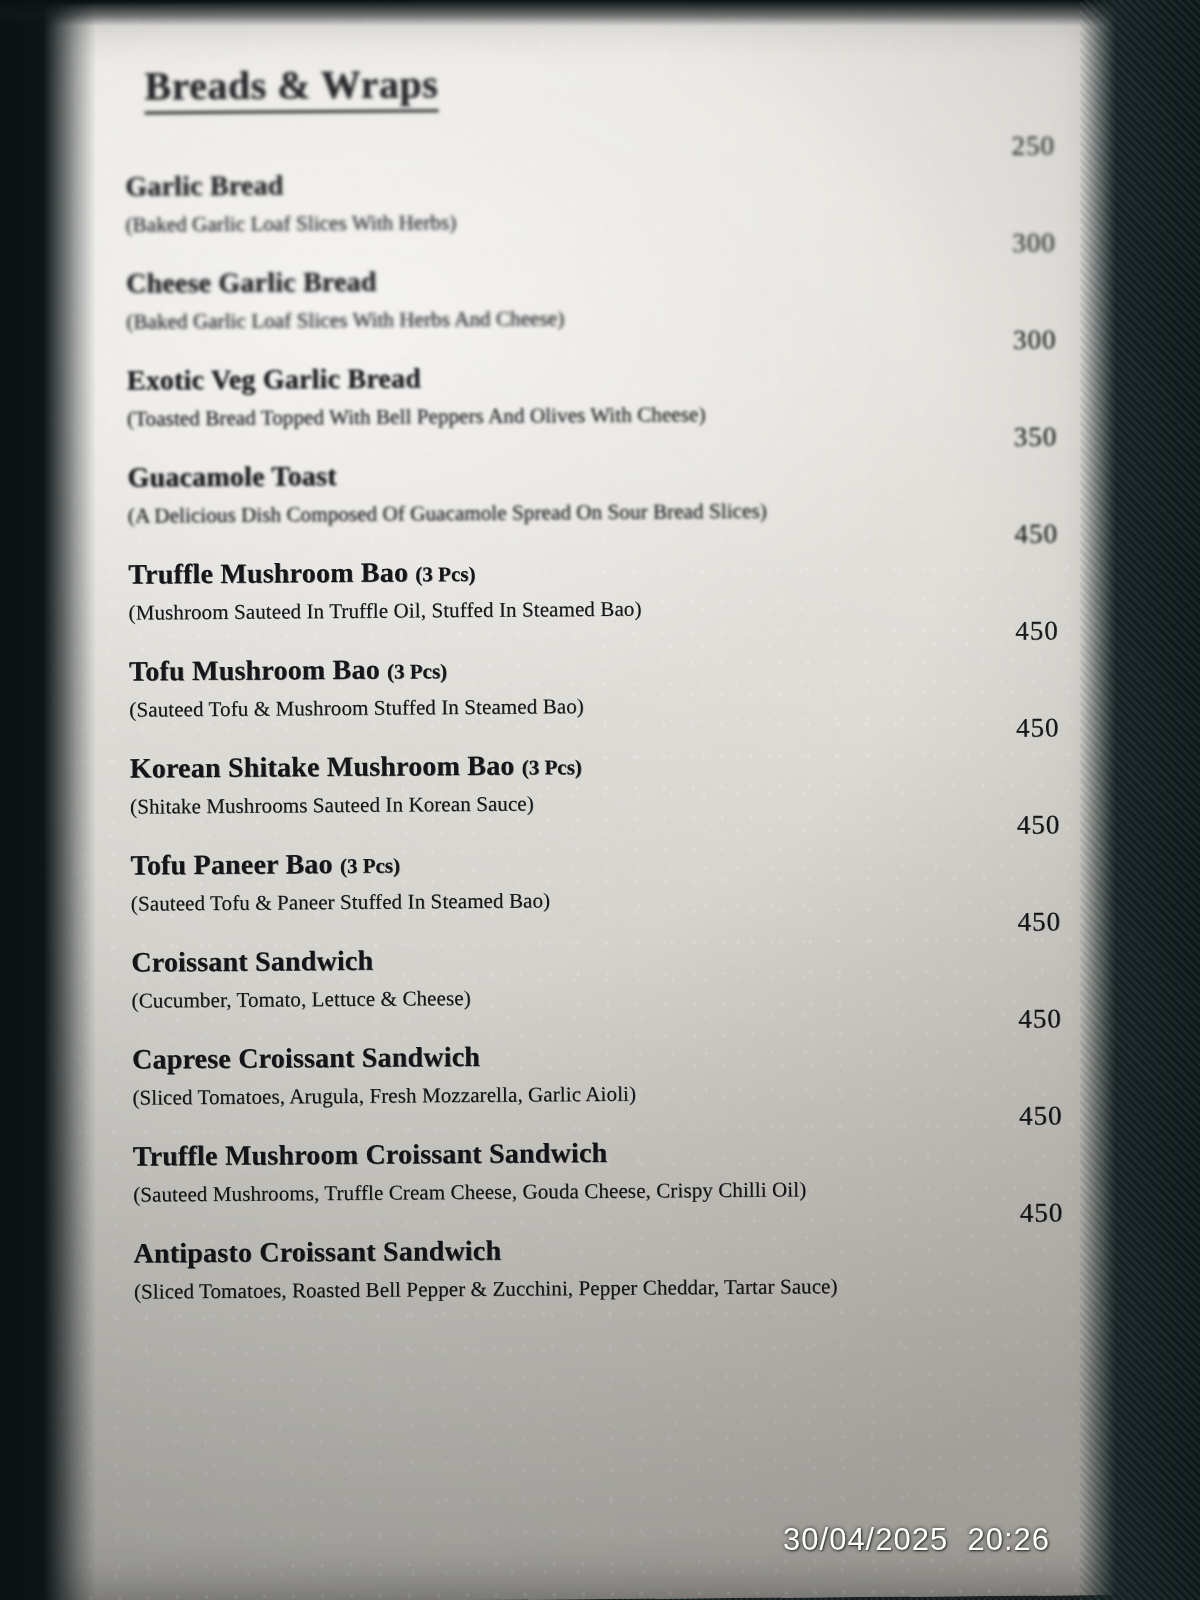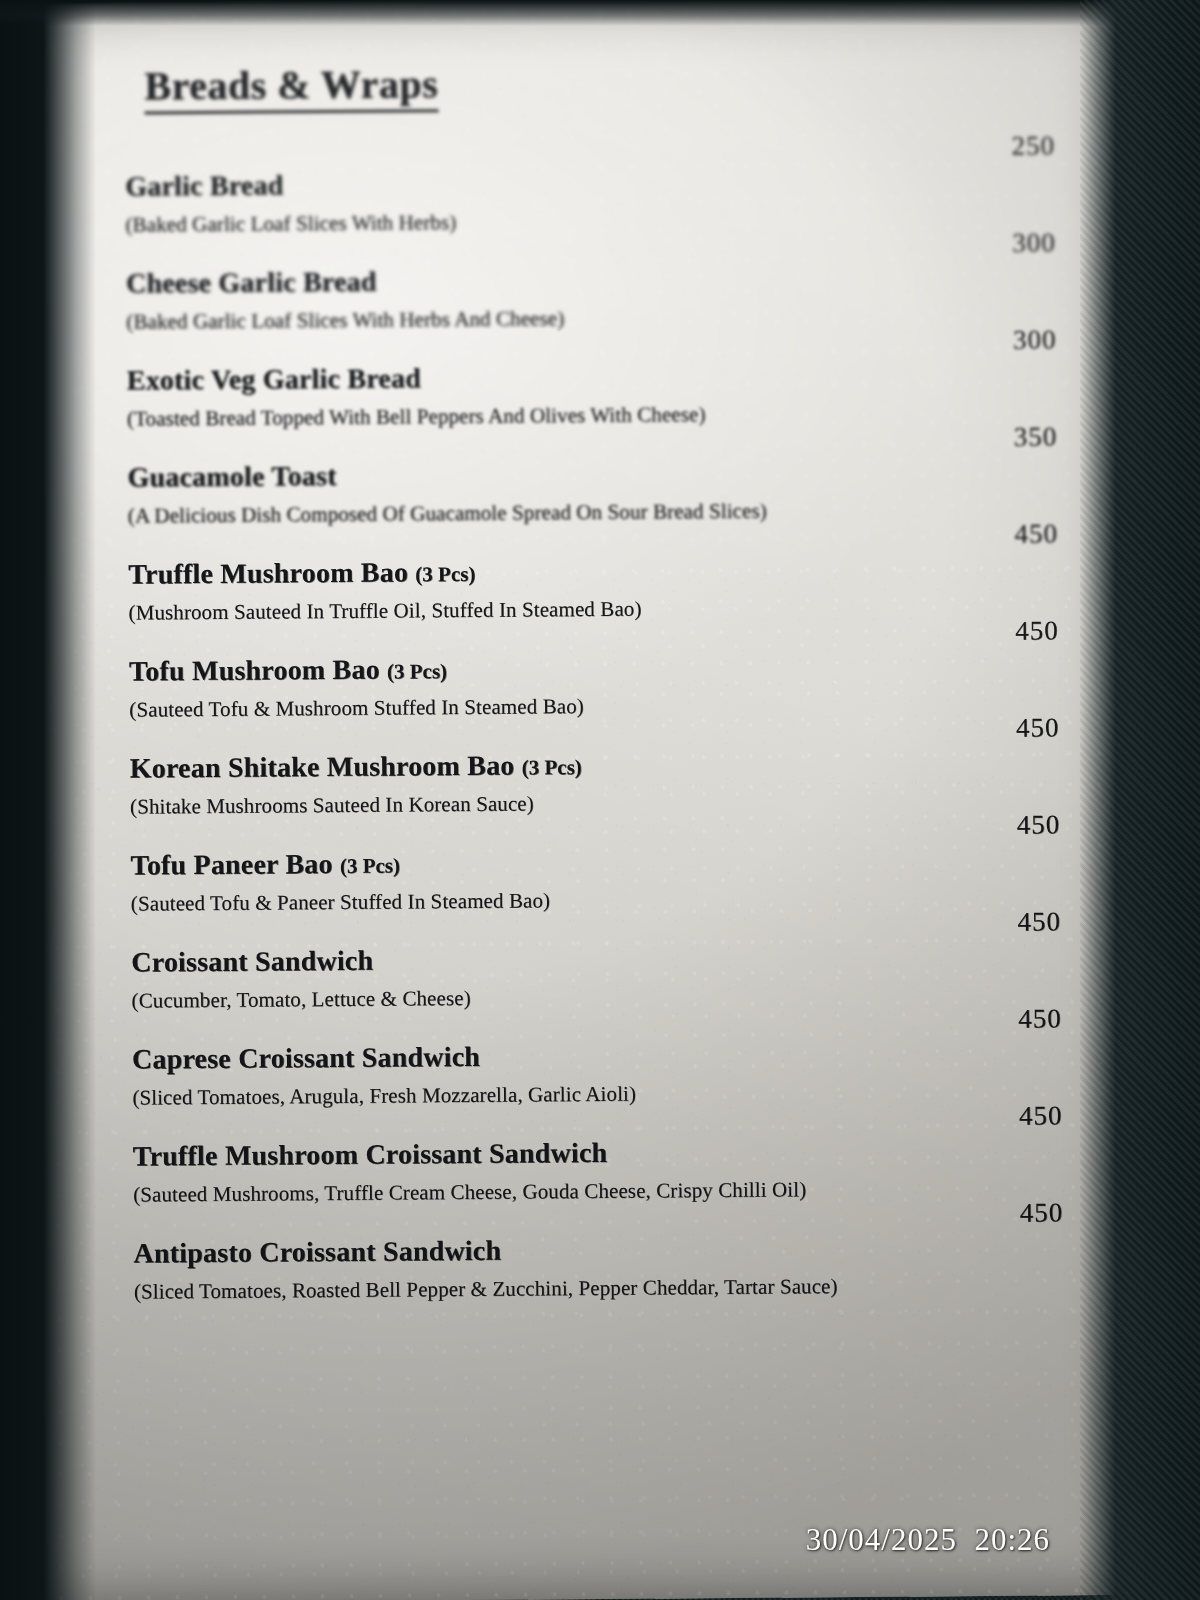--- a/index.html
+++ b/index.html
@@ -188,7 +188,7 @@
     right: 150px;
     bottom: 42px;
     color: #ffffff;
-    font-family: Liberation Serif, serif;
+    font-family: Liberation Sans, sans-serif;
     font-size: 31px;
     letter-spacing: 1px;
     text-shadow: 0 0 4px rgba(0,0,0,0.65), 1px 1px 2px rgba(0,0,0,0.6);

